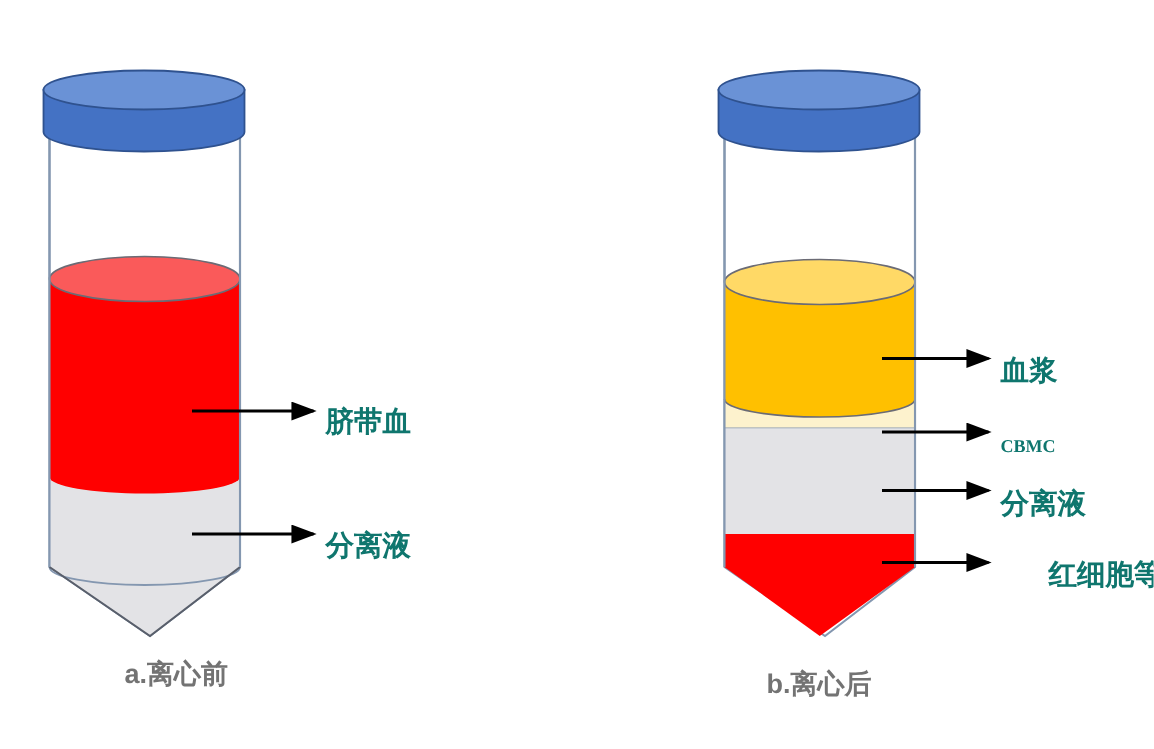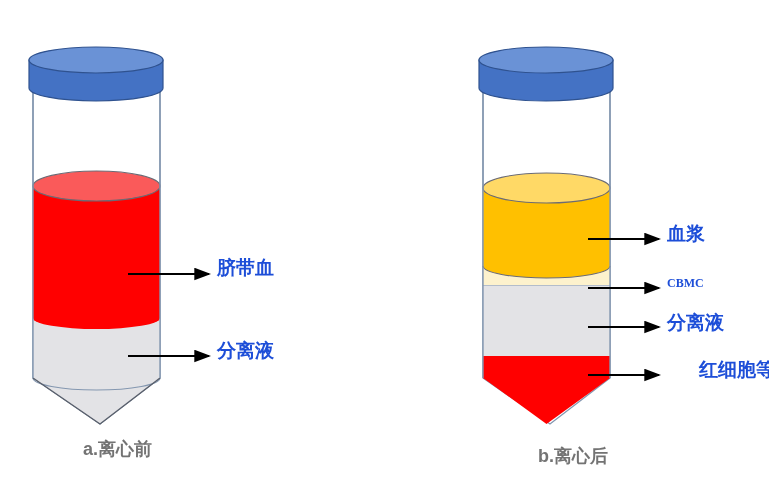--- a/index.html
+++ b/index.html
@@ -32,9 +32,10 @@
     font-family: "Liberation Sans", "DejaVu Sans", sans-serif;
     font-size: 19px;
     font-weight: 700;
-    color: #1d4ed8;
+    color: #0f766e;
     white-space: nowrap;
     line-height: 1;
+    margin-top: 14px;
   }
   .caption-text {
     position: absolute;

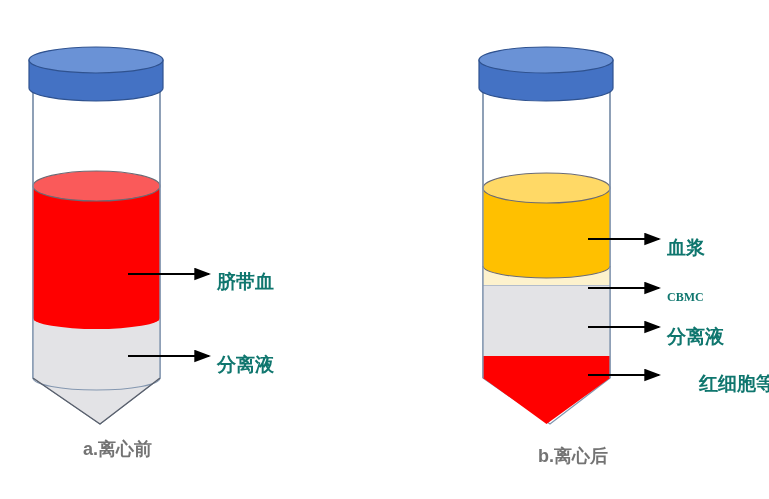--- a/index.html
+++ b/index.html
@@ -55,7 +55,7 @@
   #lbl-cbmc      { left: 667px; top: 277px; font-size: 12px; font-family: Liberation Serif, serif; }
   #lbl-sep-right { left: 667px; top: 313px; }
   #lbl-rbc       { left: 699px; top: 360px; }
-  #cap-right     { left: 511px; top: 447px; margin-left: 27px; }
+  #cap-right     { left: 511px; top: 447px; }
 </style>
 </head>
 <body>

